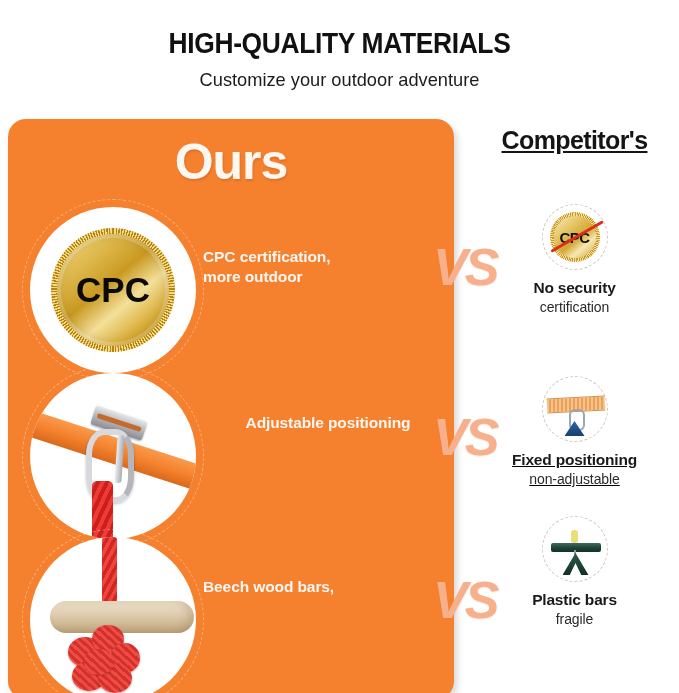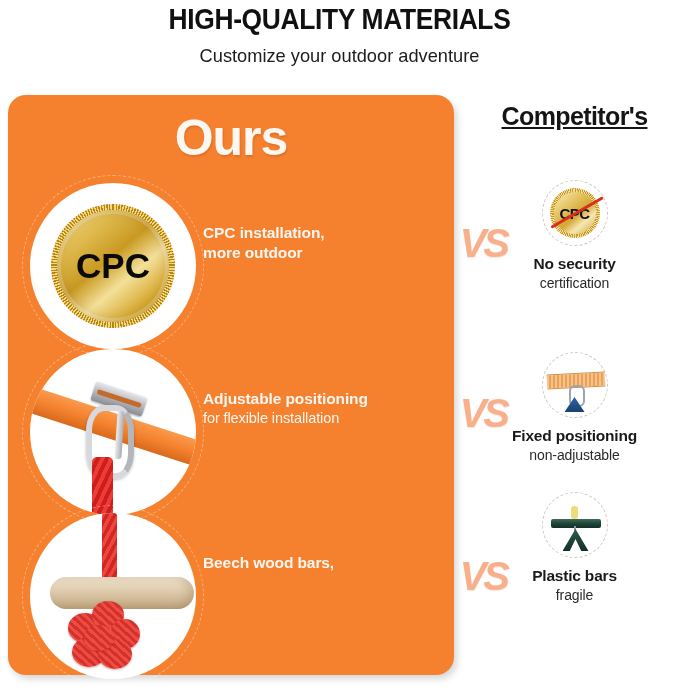--- a/index.html
+++ b/index.html
@@ -9,7 +9,7 @@
     font-family:"Liberation Sans","DejaVu Sans",sans-serif;
     position:relative;overflow:hidden;
   }
-  .stage{position:absolute;inset:0;}
+  .stage{position:absolute;inset:0;margin-top:24px;}
 
   
   .main-title{

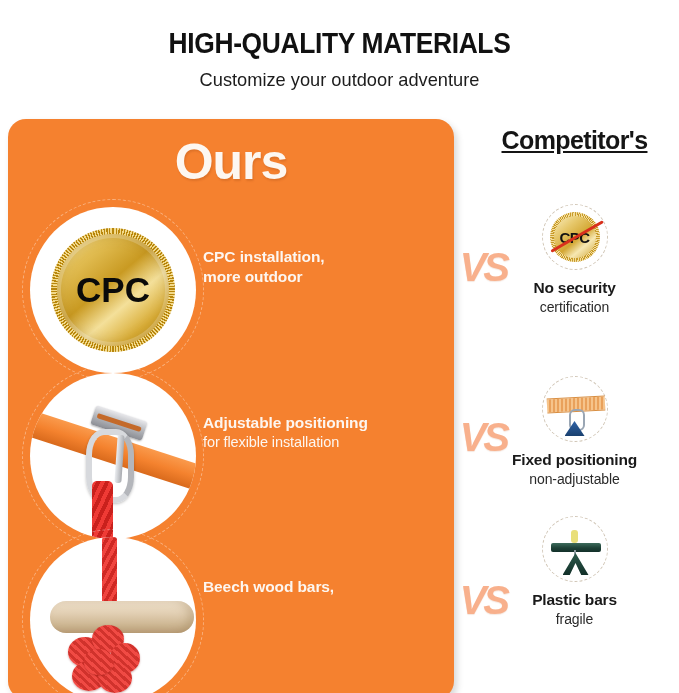--- a/index.html
+++ b/index.html
@@ -282,7 +282,7 @@
         <div class="medallion-label">CPC</div>
       </div>
       <div class="ours-text">
-        <div class="l1">CPC installation,</div>
+        <div class="l1">CPC certification,</div>
         <div class="l1">more outdoor</div>
       </div>
     </div>

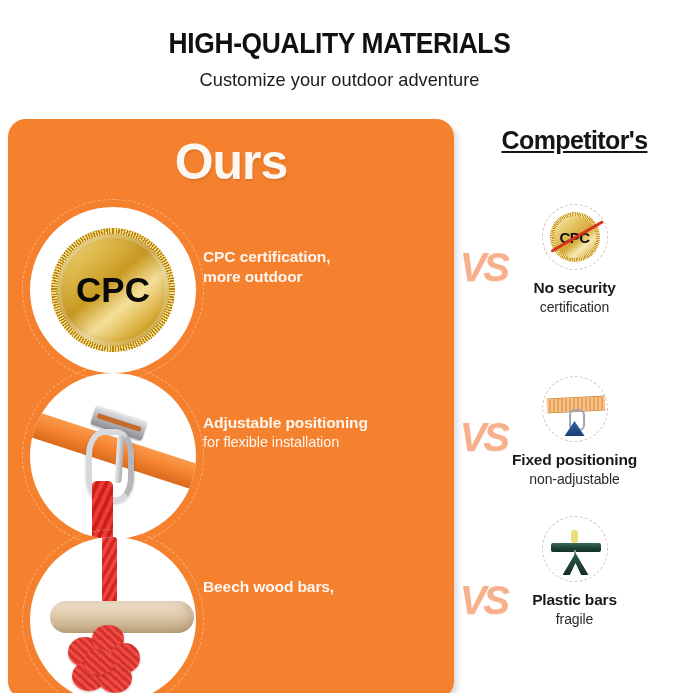--- a/index.html
+++ b/index.html
@@ -165,9 +165,9 @@
   
   .vs{
     position:absolute;width:74px;height:62px;
-    font-size:40px;font-weight:700;font-style:italic;
+    font-size:52px;font-weight:700;font-style:italic;
     color:#f8b08c;letter-spacing:-3px;line-height:62px;
-    text-align:right;
+    text-align:left;
     font-family:"Liberation Sans","DejaVu Sans",sans-serif;
     z-index:6;
     text-shadow:0 1px 1px rgba(200,120,80,0.18);

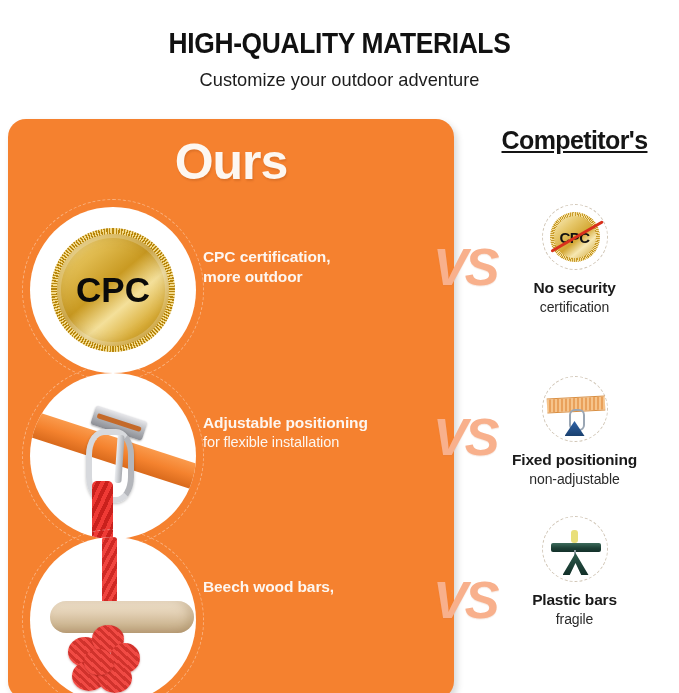--- a/index.html
+++ b/index.html
@@ -49,7 +49,7 @@
   
   .row{position:absolute;left:0;width:446px;height:160px;}
   .row-1{top:78px;}
-  .row-2{top:244px;}
+  .row-2{top:244px;text-align:center;}
   .row-3{top:408px;}
 
   .dot-ring{

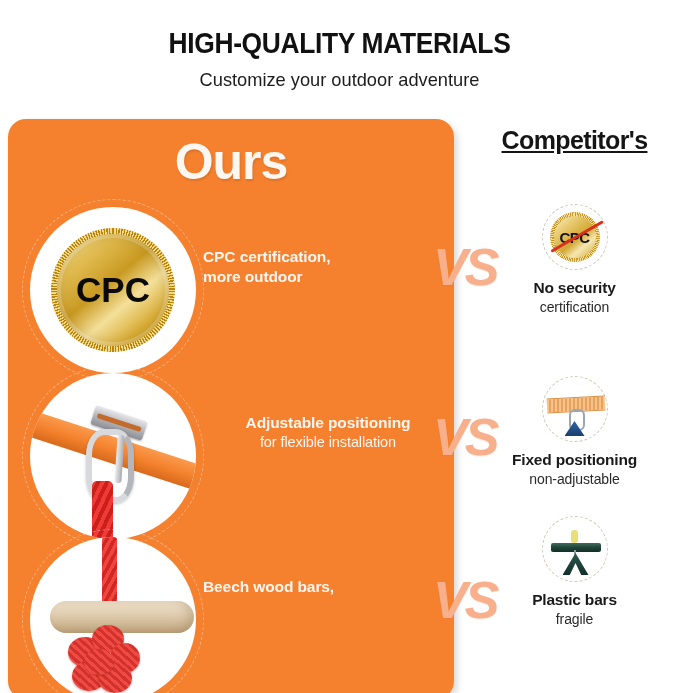--- a/index.html
+++ b/index.html
@@ -298,7 +298,6 @@
       </div>
       <div class="ours-text">
         <div class="l1">Adjustable positioning</div>
-        <div class="l2">for flexible installation</div>
       </div>
     </div>
 

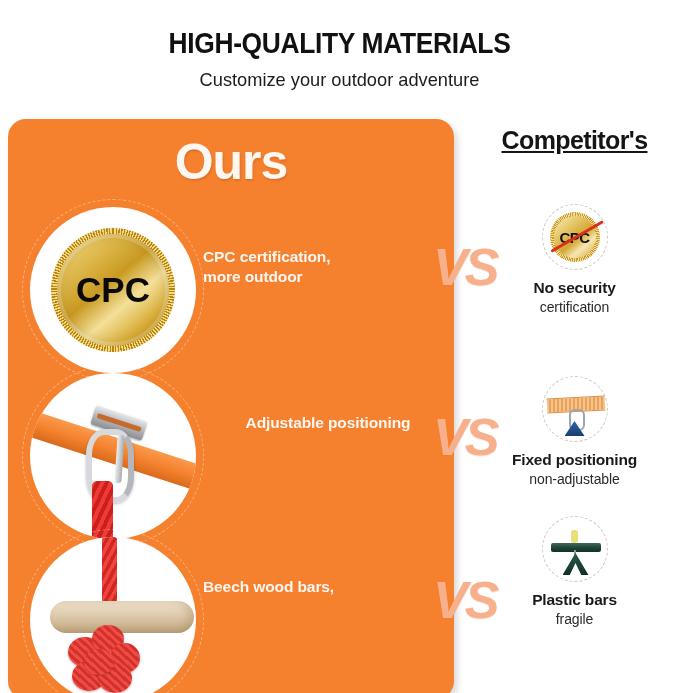--- a/index.html
+++ b/index.html
@@ -184,7 +184,7 @@
   }
   .comp-item{position:absolute;left:470px;width:209px;text-align:center;}
   .ci-1{top:180px;}
-  .ci-2{top:352px;}
+  .ci-2{top:352px;text-decoration:underline;}
   .ci-3{top:492px;}
   .comp-icon{
     position:relative;width:66px;height:66px;margin:0 auto;

